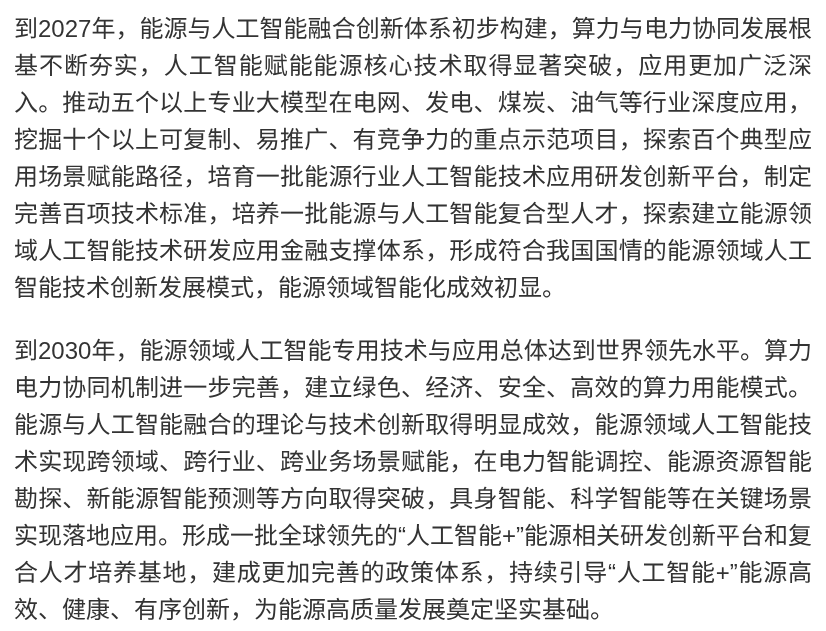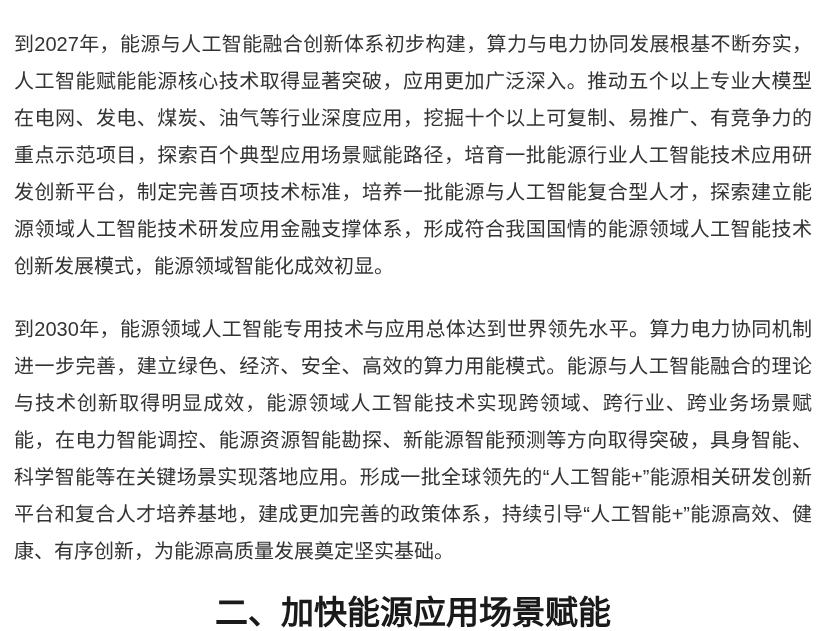--- a/index.html
+++ b/index.html
@@ -19,12 +19,12 @@
     padding: 10px 14px 0 14px;
   }
   .para {
-    font-size: 20px;
+    font-size: 24px;
     line-height: 37px;
     color: var(--text);
     text-align: justify;
     text-justify: inter-ideograph;
-    margin: 16px 0 26px 0;
+    margin: 0 0 26px 0;
     letter-spacing: 0;
   }
   .section-heading {

